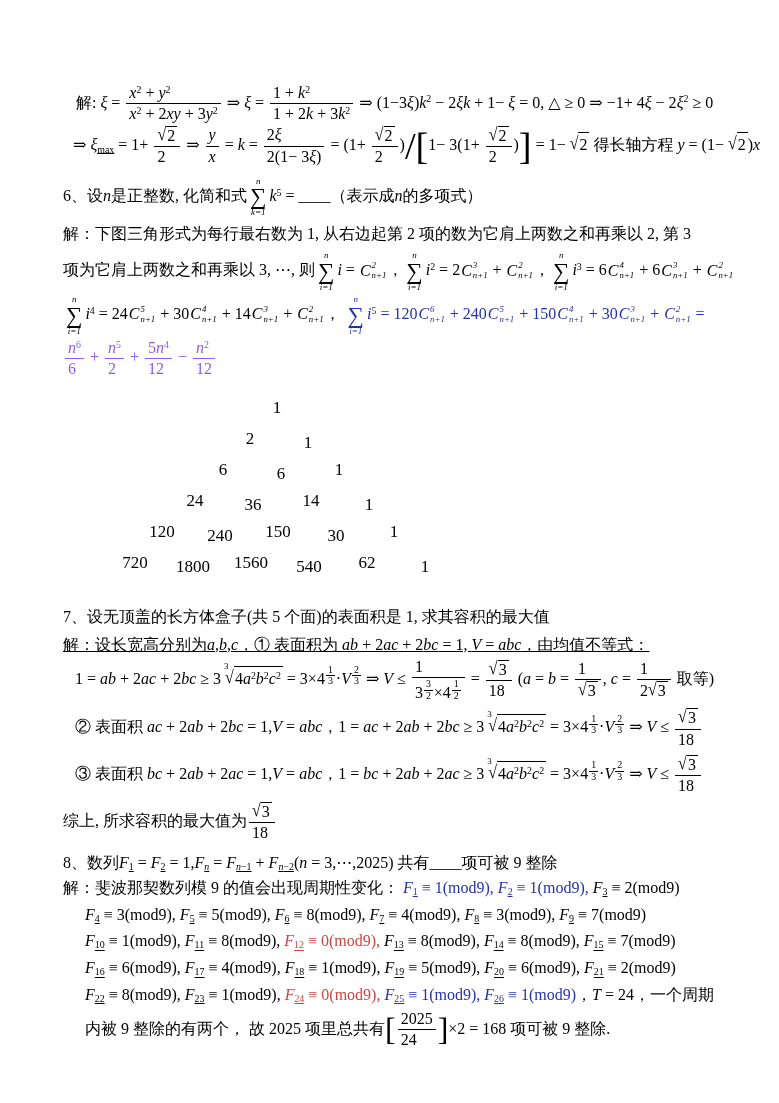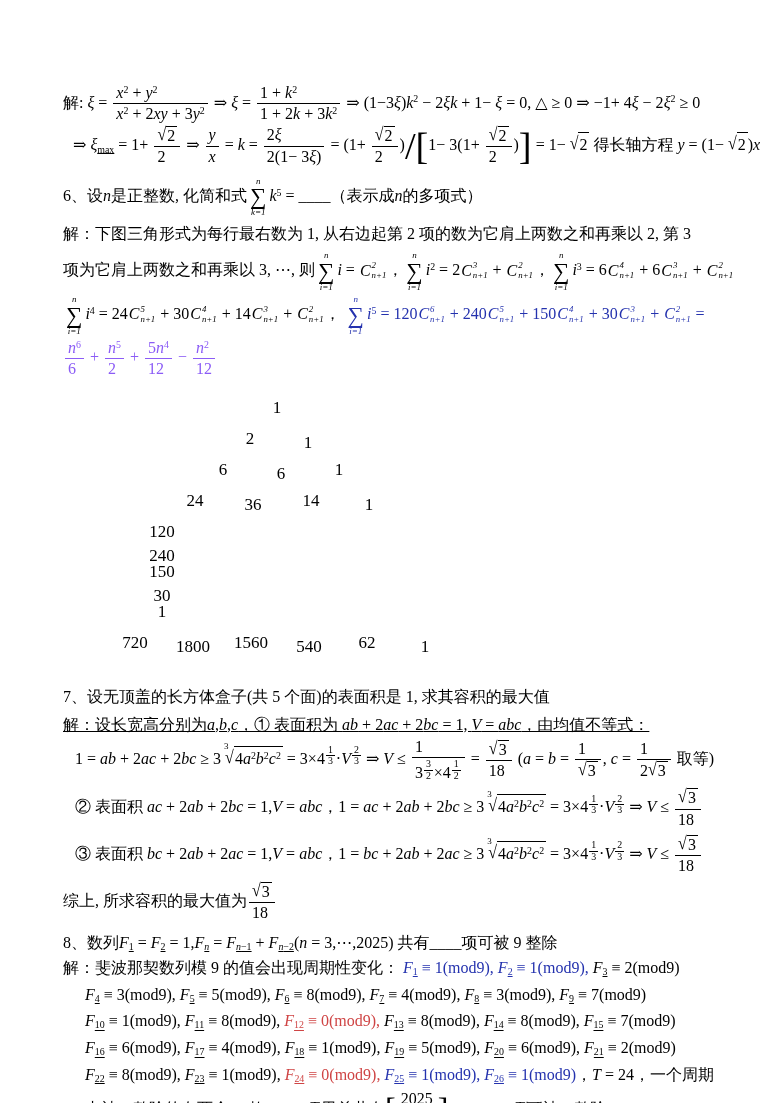--- a/index.html
+++ b/index.html
@@ -42,7 +42,7 @@
   
   .big { display:inline-block; vertical-align:middle; line-height:0.9; font-weight:400; }
   
-  .sol5a { margin-bottom:2px; }
+  .sol5a { margin-bottom:2px;margin-left:13px; }
   .sol5b { padding-left:10px; margin-bottom:10px; }
   .p6t { margin-bottom:4px; }
   .p6a { margin-bottom:6px; }

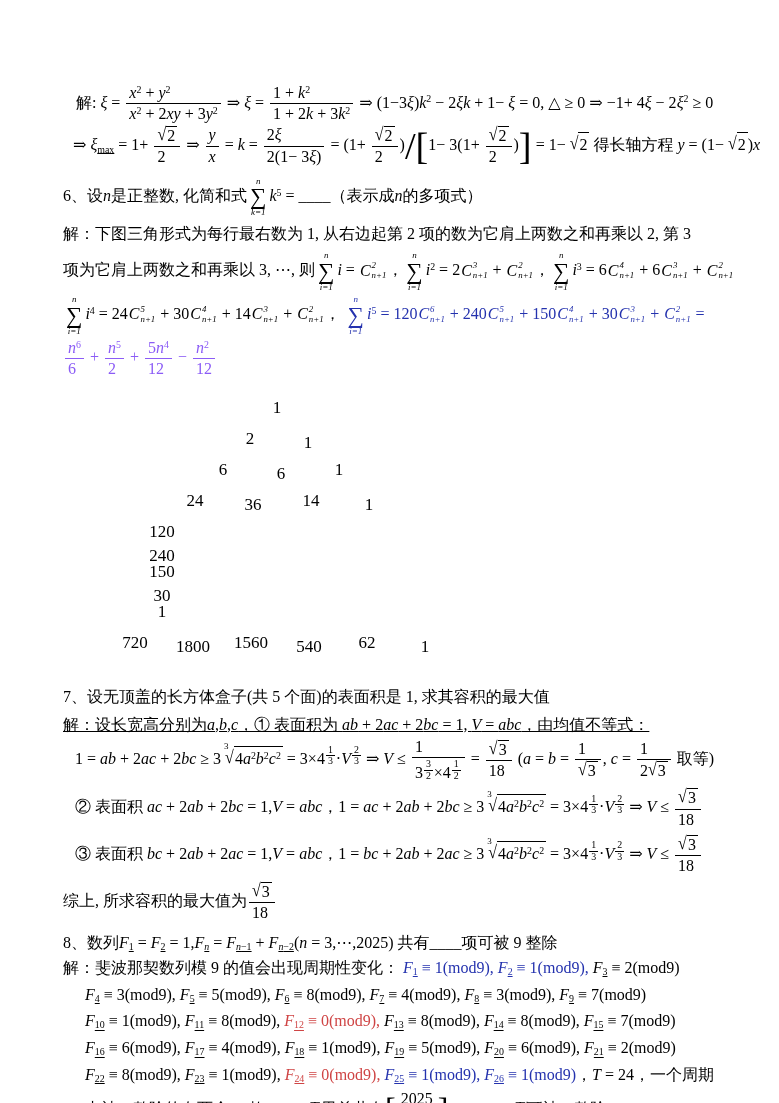--- a/index.html
+++ b/index.html
@@ -57,7 +57,7 @@
   .tri-row:nth-child(2) { margin-left:158px; }
   .tri-row:nth-child(3) { margin-left:131px; }
   .tri-row:nth-child(4) { margin-left:103px; }
-  .tri-row:nth-child(5) { margin-left:70px;flex-direction:column; }
+  .tri-row:nth-child(5) { margin-left:70px; }
   .tri-row:nth-child(6) { margin-left:43px; }
   .p7t { margin-bottom:4px; }
   .p7i { margin-bottom:2px;text-decoration:underline; }

